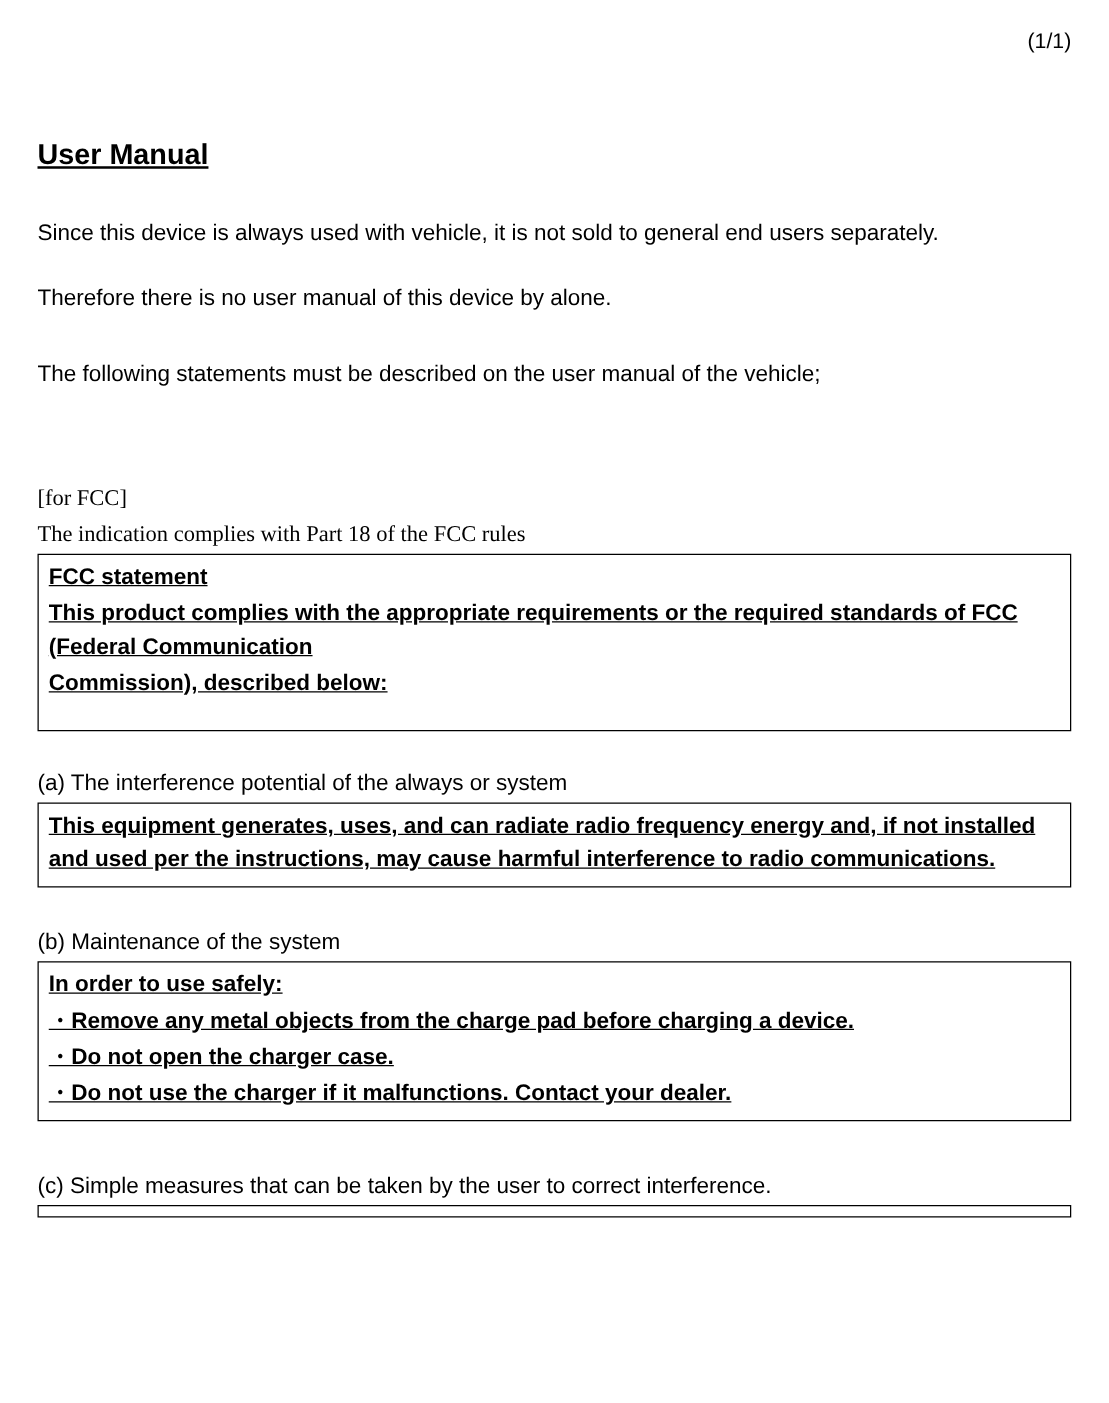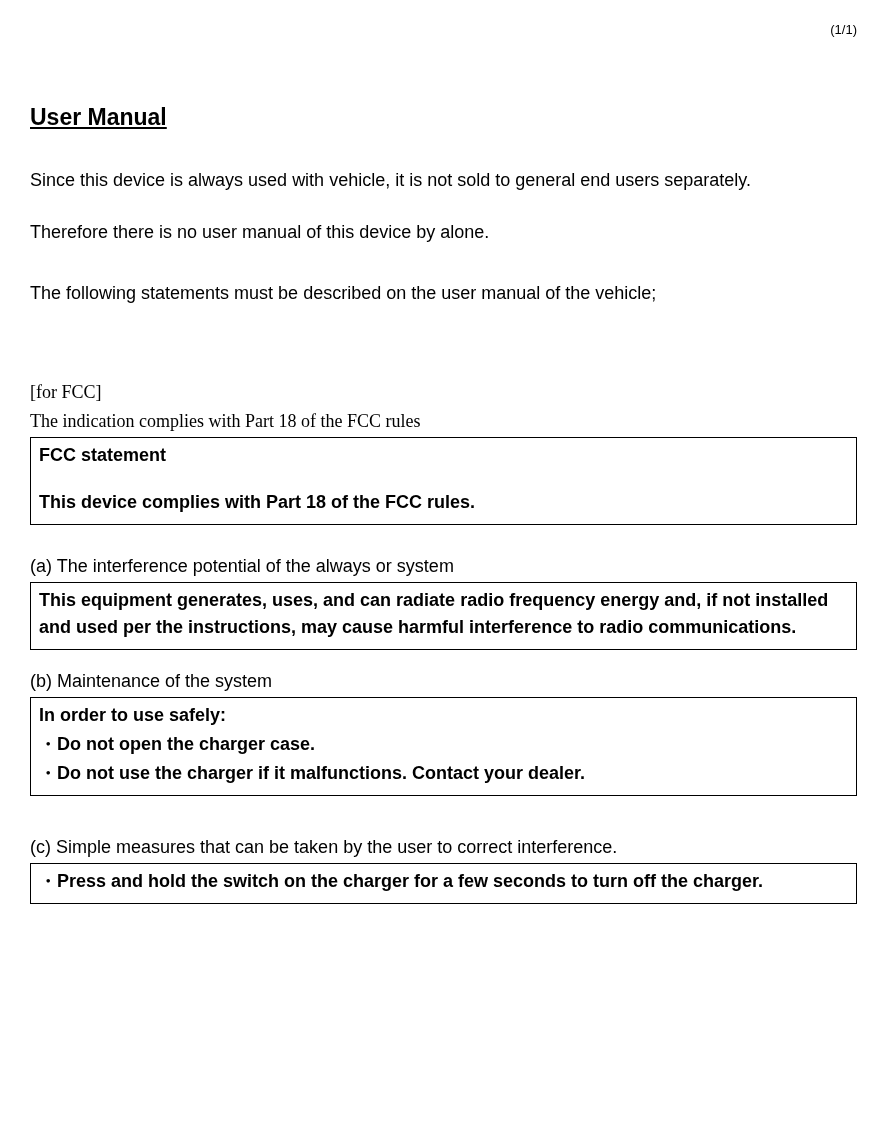--- a/index.html
+++ b/index.html
@@ -14,7 +14,7 @@
     }
     .page-num {
       text-align: right;
-      font-size: 13px;
+      font-size: 17px;
       margin-bottom: 60px;
       margin-top: 0;
     }

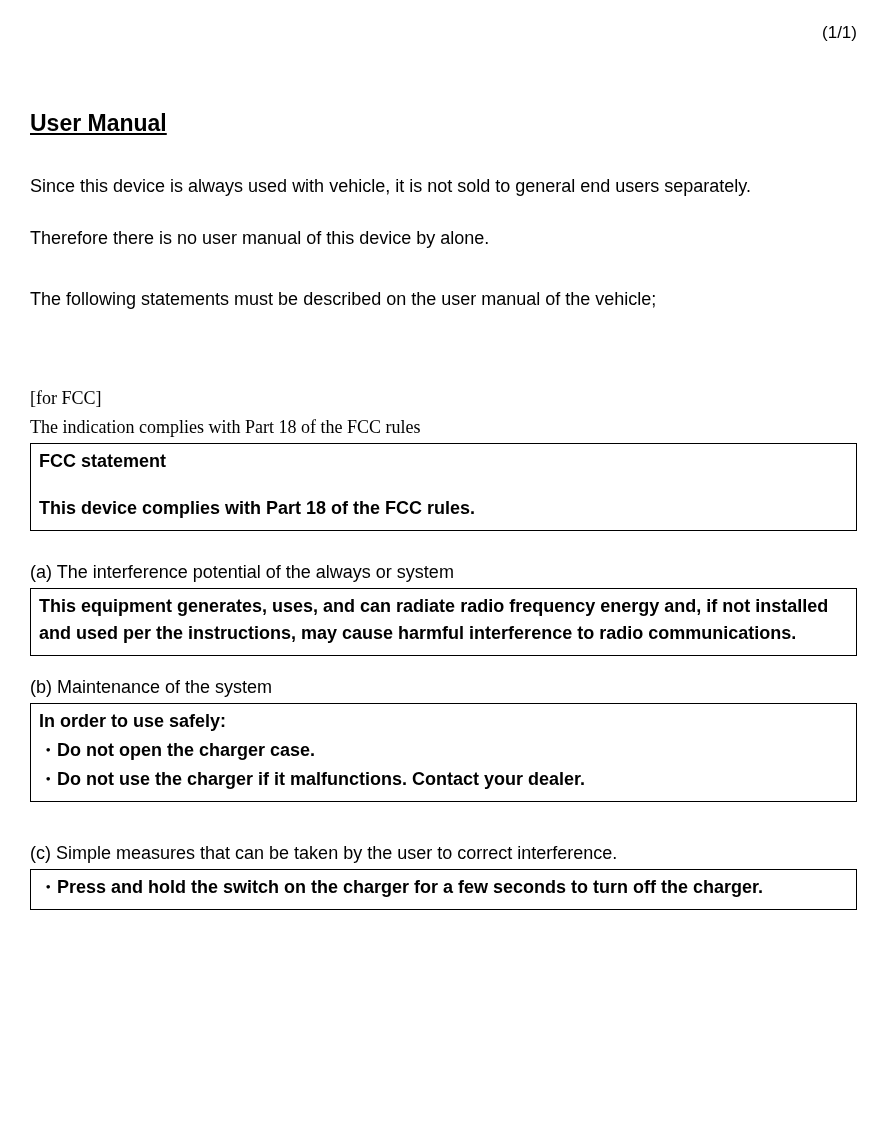--- a/index.html
+++ b/index.html
@@ -60,6 +60,7 @@
     }
     .box p {
       margin: 2px 0;
+      text-decoration: underline;
     }
     .spacer-small {
       height: 16px;

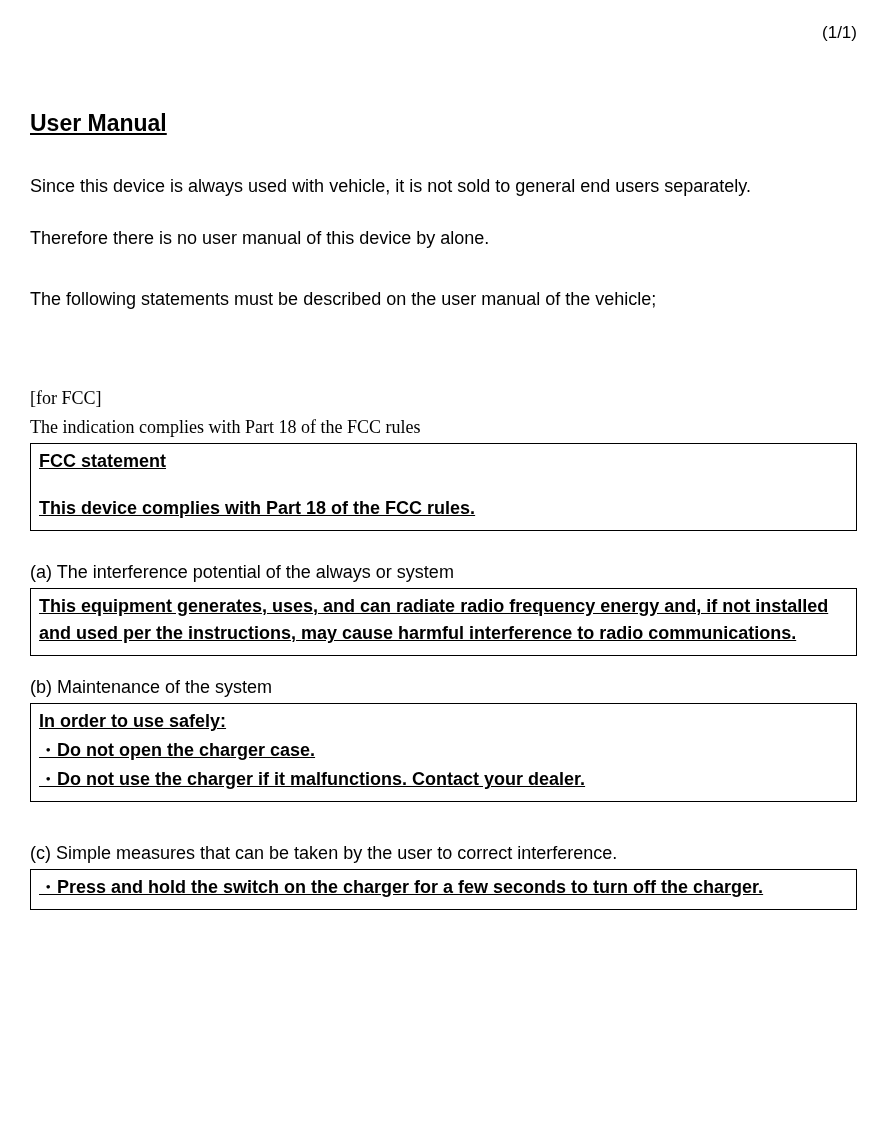--- a/index.html
+++ b/index.html
@@ -83,6 +83,7 @@
 <div class="section-lead">The indication complies with Part 18 of the FCC rules</div>
 <div class="box box-gap">
   <p class="box-heading">FCC statement</p>
+  <p>This product complies with the appropriate requirements or the required standards of FCC (Federal Communication</p>
   <div class="spacer-small"></div>
   <p>This device complies with Part 18 of the FCC rules.</p>
 </div>

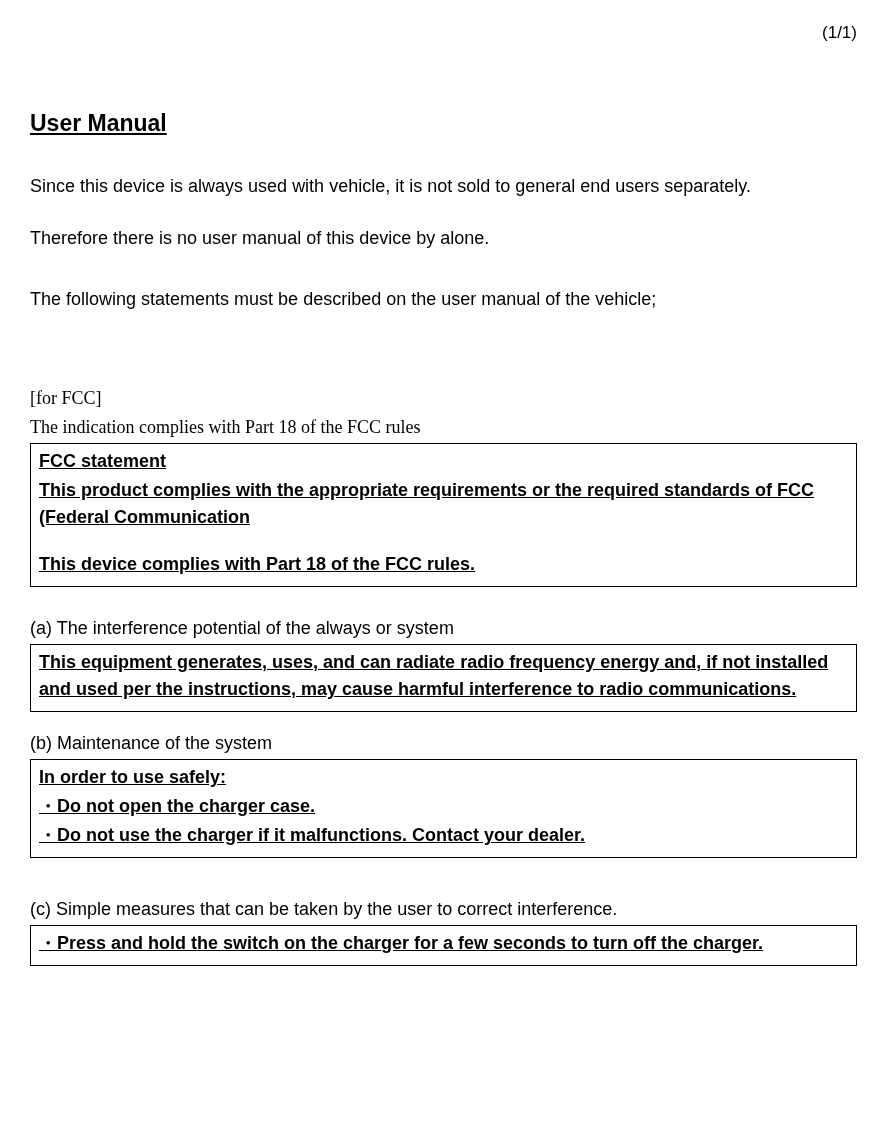--- a/index.html
+++ b/index.html
@@ -84,6 +84,7 @@
 <div class="box box-gap">
   <p class="box-heading">FCC statement</p>
   <p>This product complies with the appropriate requirements or the required standards of FCC (Federal Communication</p>
+  <p>Commission), described below:</p>
   <div class="spacer-small"></div>
   <p>This device complies with Part 18 of the FCC rules.</p>
 </div>

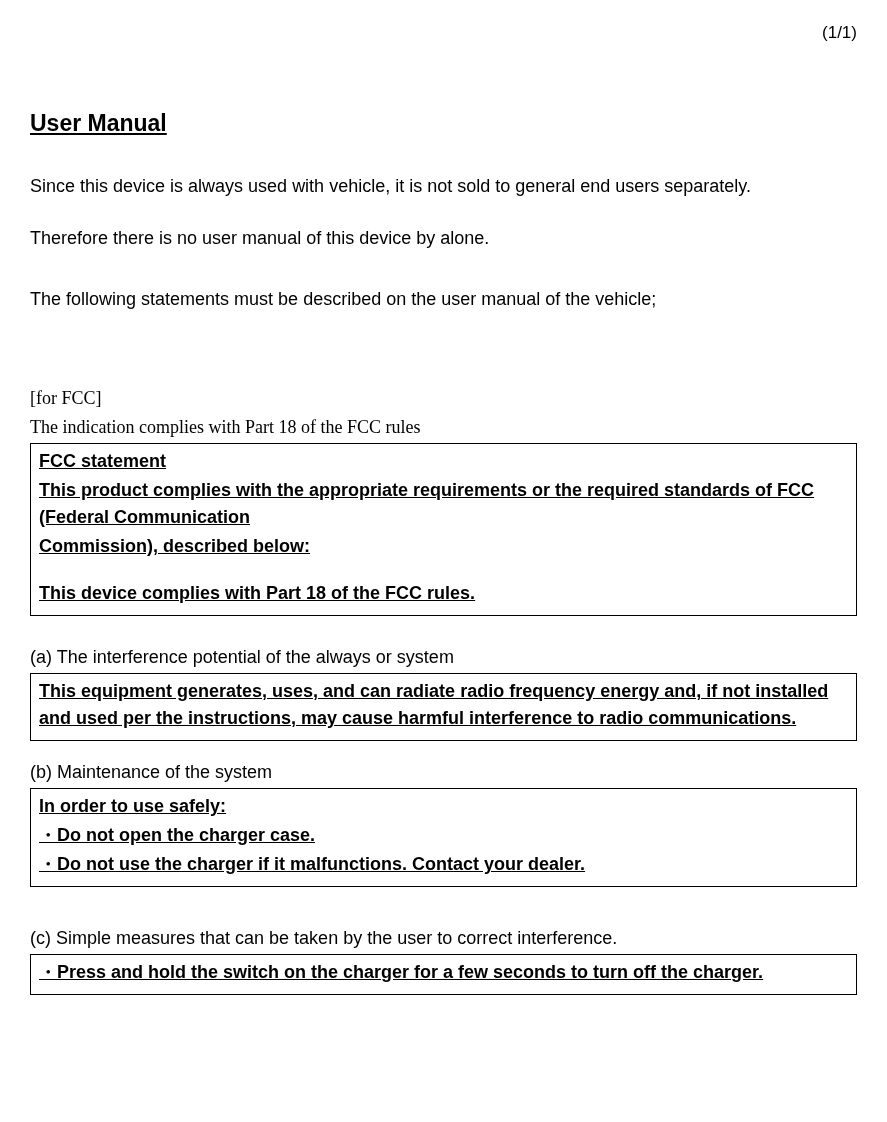--- a/index.html
+++ b/index.html
@@ -86,7 +86,6 @@
   <p>This product complies with the appropriate requirements or the required standards of FCC (Federal Communication</p>
   <p>Commission), described below:</p>
   <div class="spacer-small"></div>
-  <p>This device complies with Part 18 of the FCC rules.</p>
 </div>
 
 <div class="sub-label">(a) The interference potential of the always or system</div>

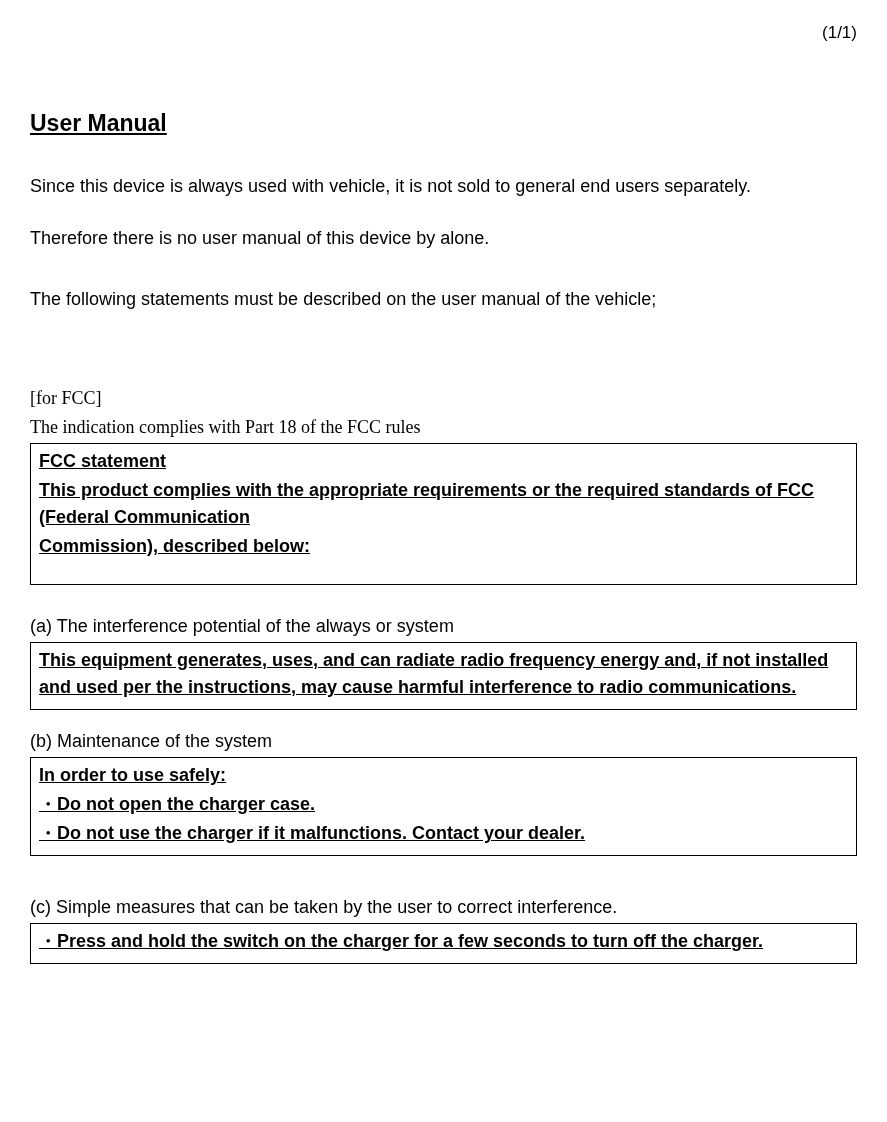--- a/index.html
+++ b/index.html
@@ -93,7 +93,7 @@
   <p>This equipment generates, uses, and can radiate radio frequency energy and, if not installed and used per the instructions, may cause harmful interference to radio communications.</p>
 </div>
 
-<div class="sub-label" style="margin-top:18px;">(b) Maintenance of the system</div>
+<div class="sub-label" style="margin-top:30px;">(b) Maintenance of the system</div>
 <div class="box">
   <p class="box-heading">In order to use safely:</p>
   <p class="bullet-line">・Do not open the charger case.</p>

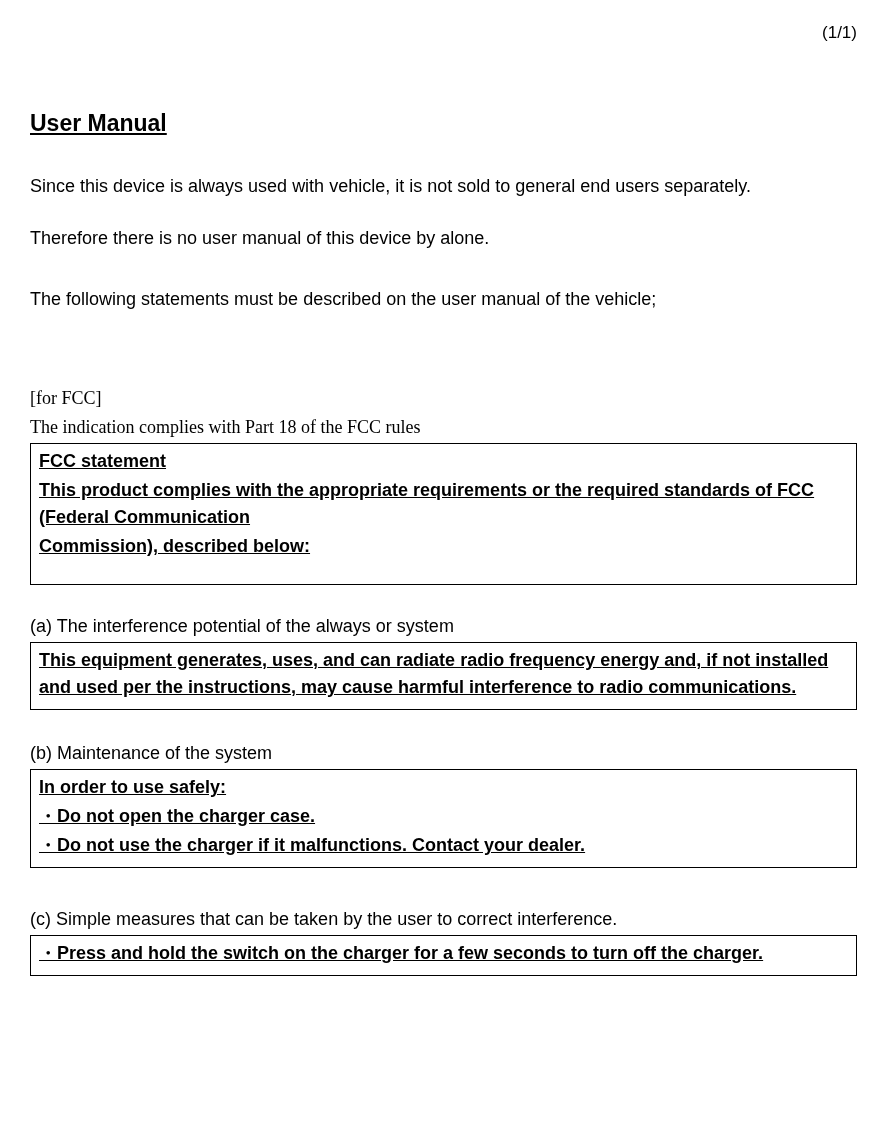--- a/index.html
+++ b/index.html
@@ -96,6 +96,7 @@
 <div class="sub-label" style="margin-top:30px;">(b) Maintenance of the system</div>
 <div class="box">
   <p class="box-heading">In order to use safely:</p>
+  <p class="bullet-line">・Remove any metal objects from the charge pad before charging a device.</p>
   <p class="bullet-line">・Do not open the charger case.</p>
   <p class="bullet-line">・Do not use the charger if it malfunctions. Contact your dealer.</p>
 </div>

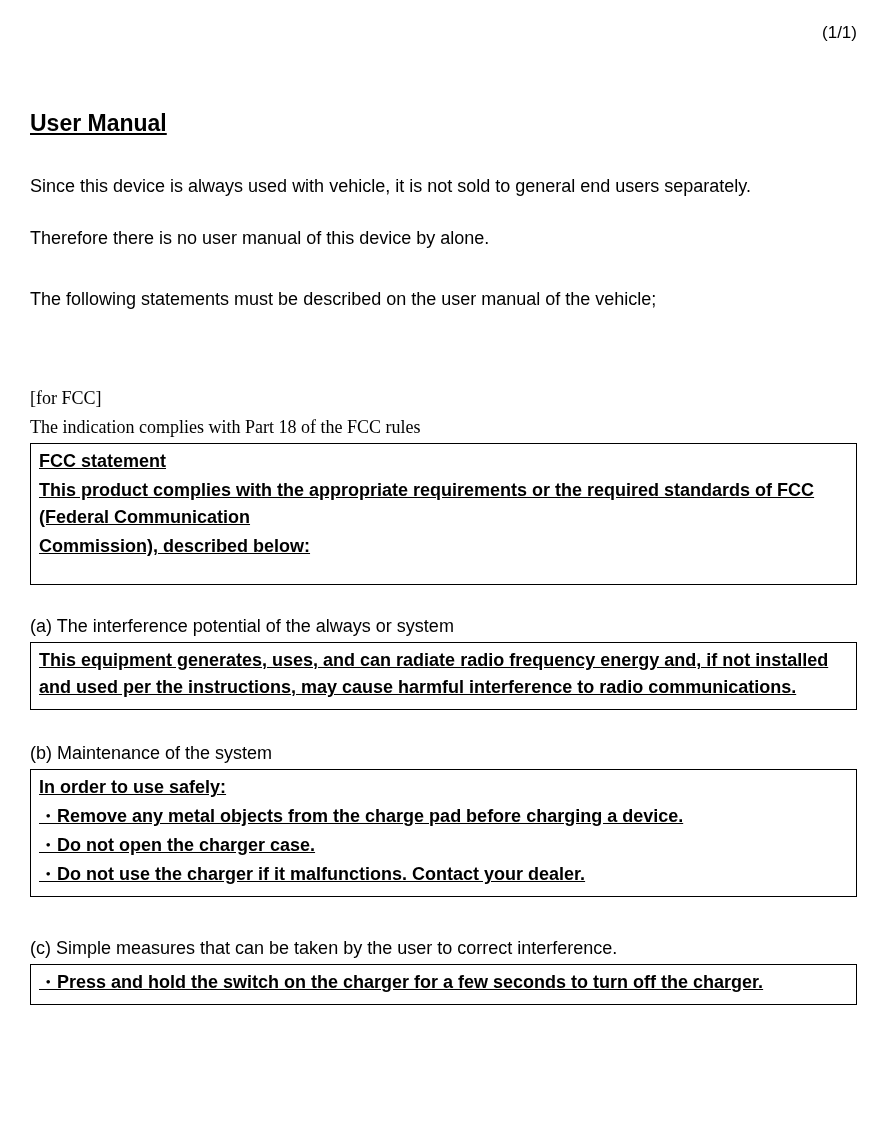--- a/index.html
+++ b/index.html
@@ -103,7 +103,6 @@
 
 <div class="sub-label" style="margin-top:38px;">(c) Simple measures that can be taken by the user to correct interference.</div>
 <div class="box">
-  <p class="bullet-line">・Press and hold the switch on the charger for a few seconds to turn off the charger.</p>
 </div>
 
 </body></html>

